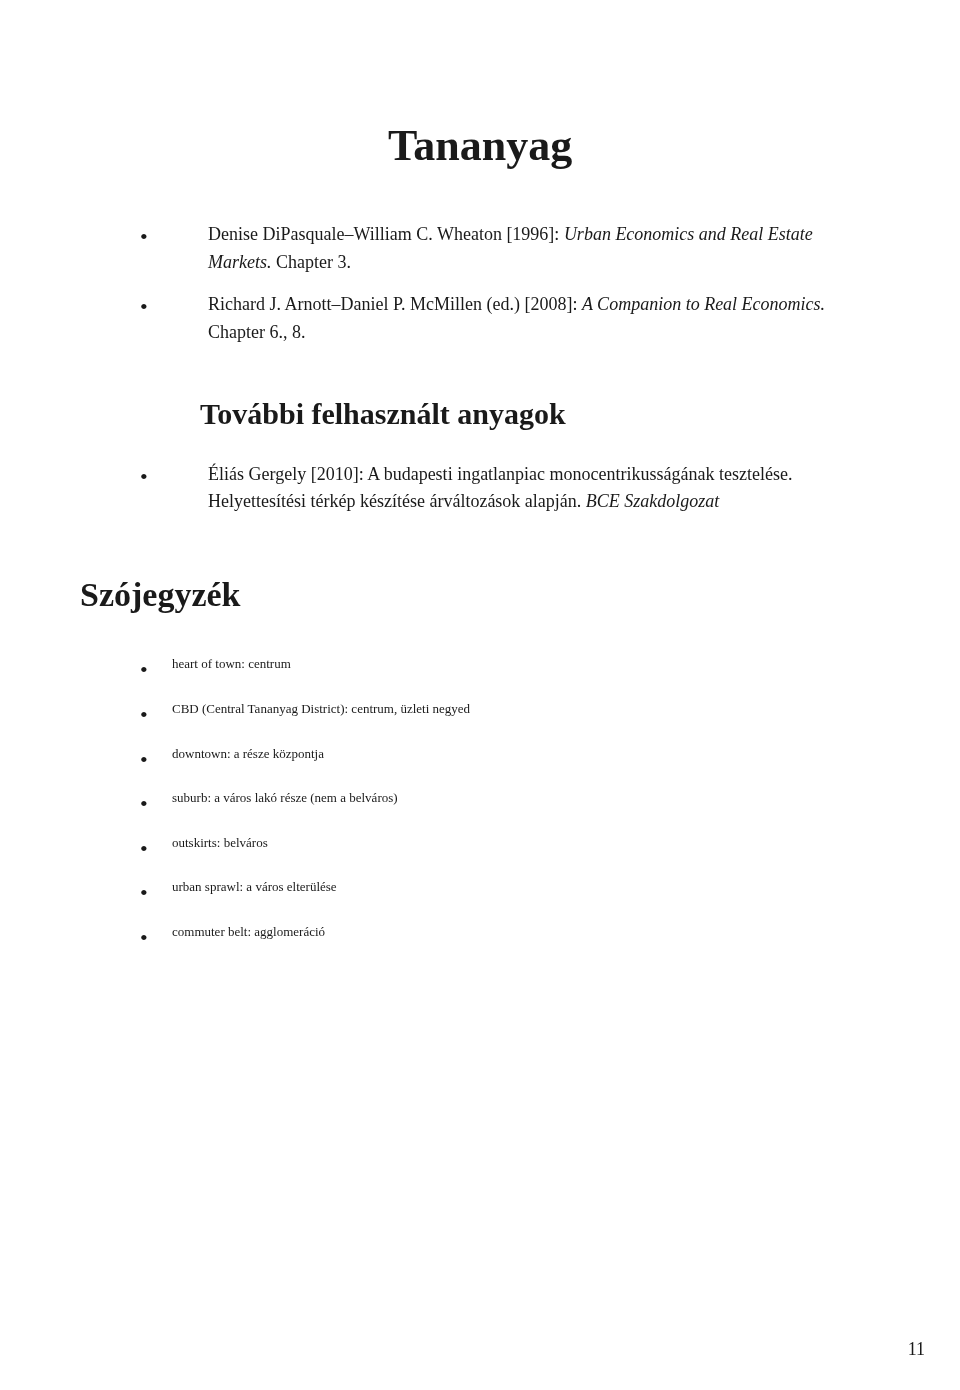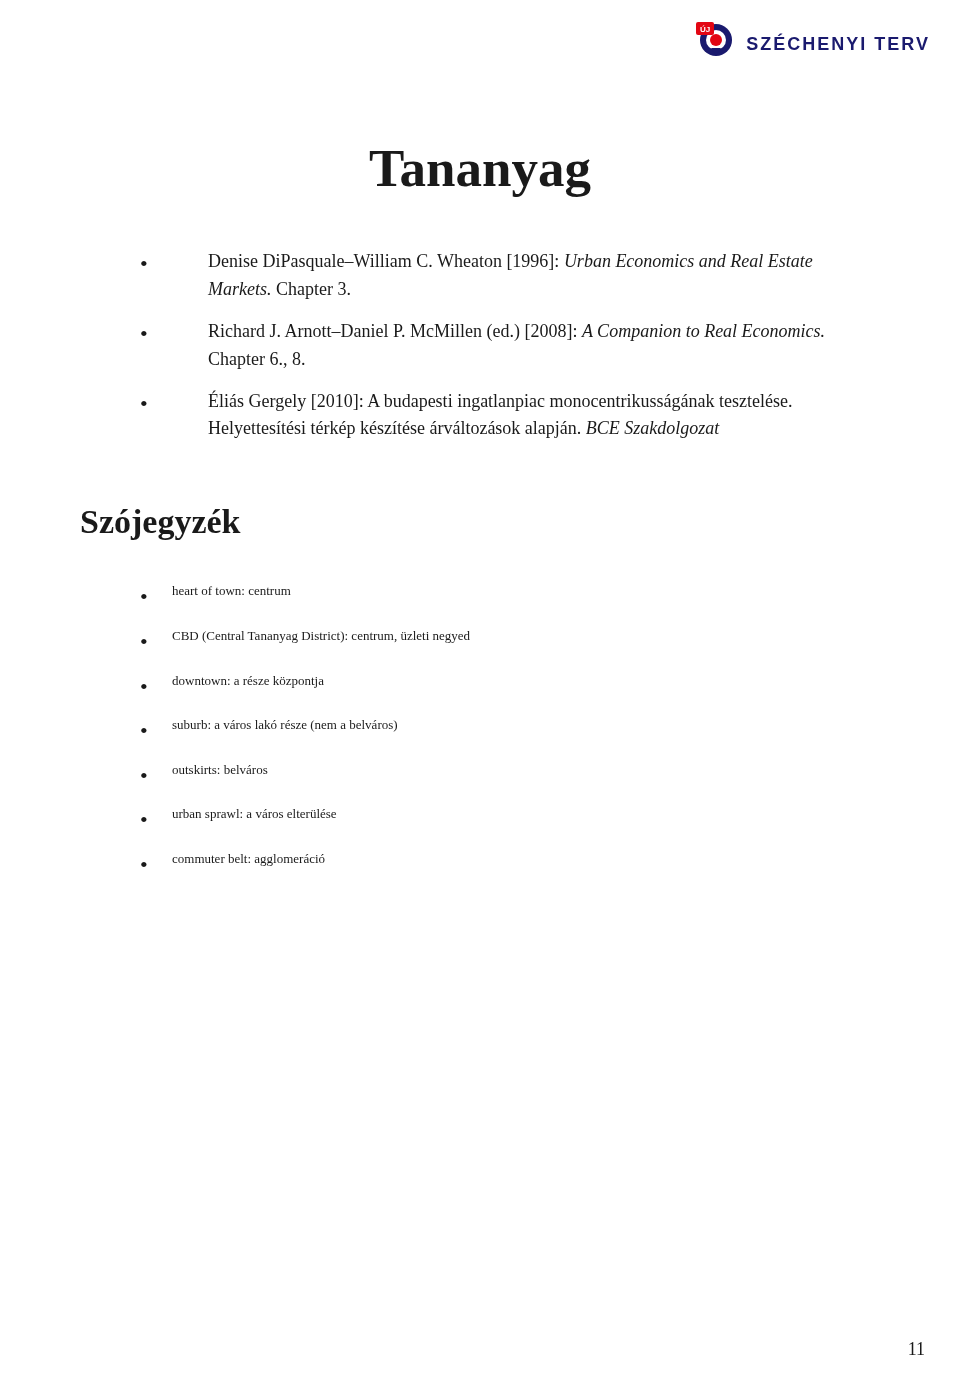--- a/index.html
+++ b/index.html
@@ -133,24 +133,6 @@
 
 <div class="page">
 
-  <div class="logo-area">
-    <div class="logo-icon">
-      <svg width="44" height="50" viewBox="0 0 44 50" xmlns="http://www.w3.org/2000/svg">
-
-        <ellipse cx="22" cy="20" rx="16" ry="16" fill="#1a1a6e"></ellipse>
-        <ellipse cx="22" cy="20" rx="10" ry="10" fill="#ffffff"></ellipse>
-        <ellipse cx="22" cy="20" rx="6" ry="6" fill="#e30613"></ellipse>
-
-        <polygon points="22,36 17,28 27,28" fill="#1a1a6e"></polygon>
-
-        <rect x="2" y="2" width="18" height="13" rx="2" fill="#e30613"></rect>
-        <text x="11" y="12" text-anchor="middle" font-family="Arial" font-weight="bold" font-size="8" fill="white">ÚJ</text>
-      </svg>
-    </div>
-    <div class="logo-text">
-      <div>SZÉCHENYI TERV</div>
-    </div>
-  </div>
 
   <h1 class="main-title">Tananyag</h1>
 

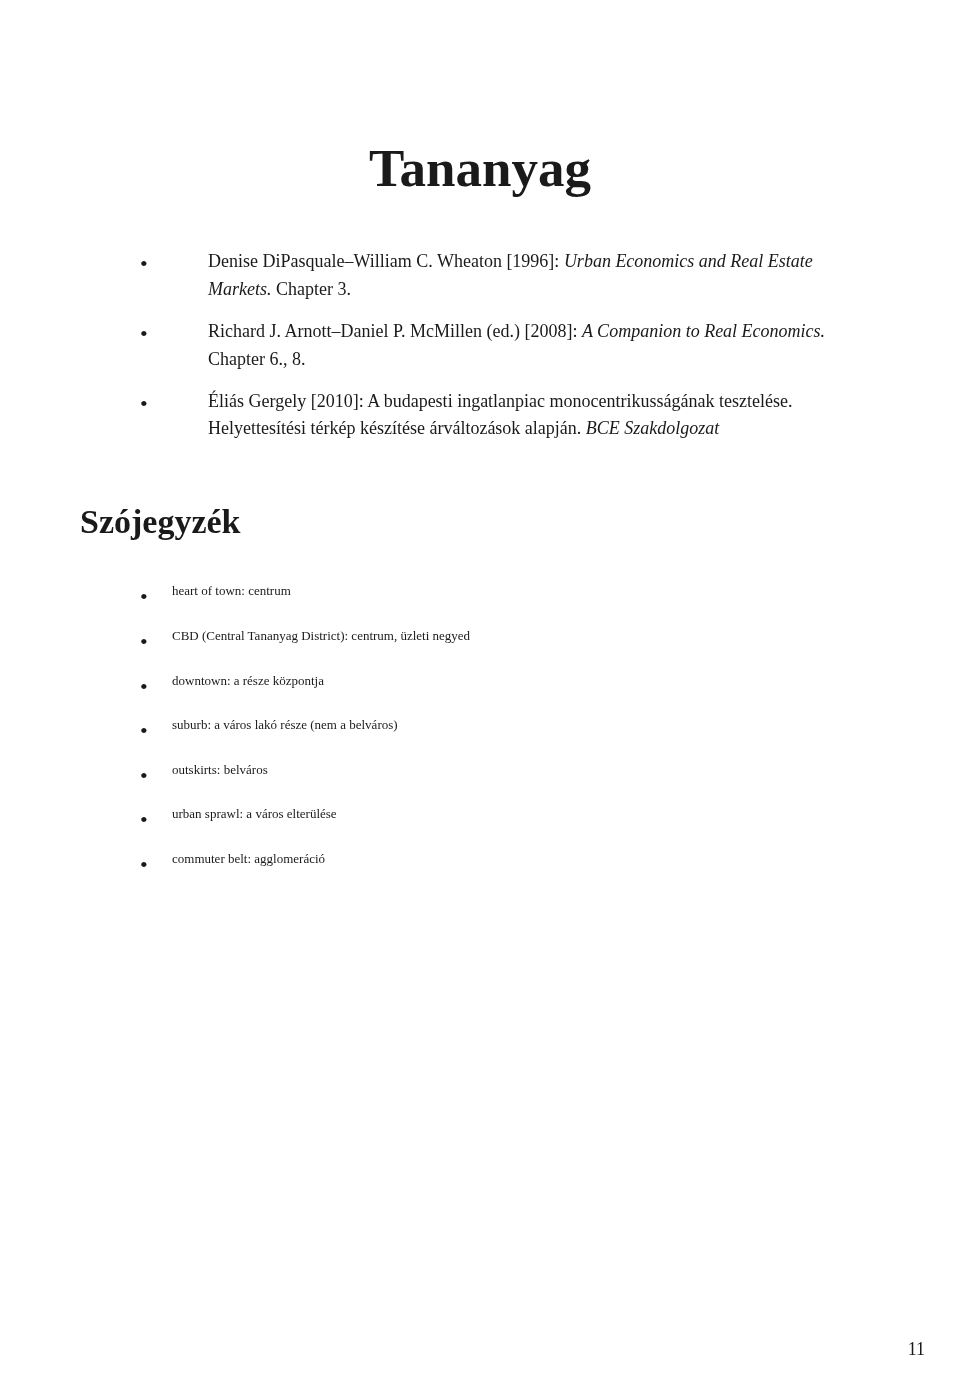--- a/index.html
+++ b/index.html
@@ -52,9 +52,9 @@
     
     .main-title {
       text-align: center;
-      font-size: 53px;
-      font-weight: bold;
-      margin-top: 78px;
+      font-size: 44px;
+      font-weight: bold;
+      margin-top: 60px;
       margin-bottom: 50px;
       font-family: 'Times New Roman', Times, serif;
       color: #1a1a1a;

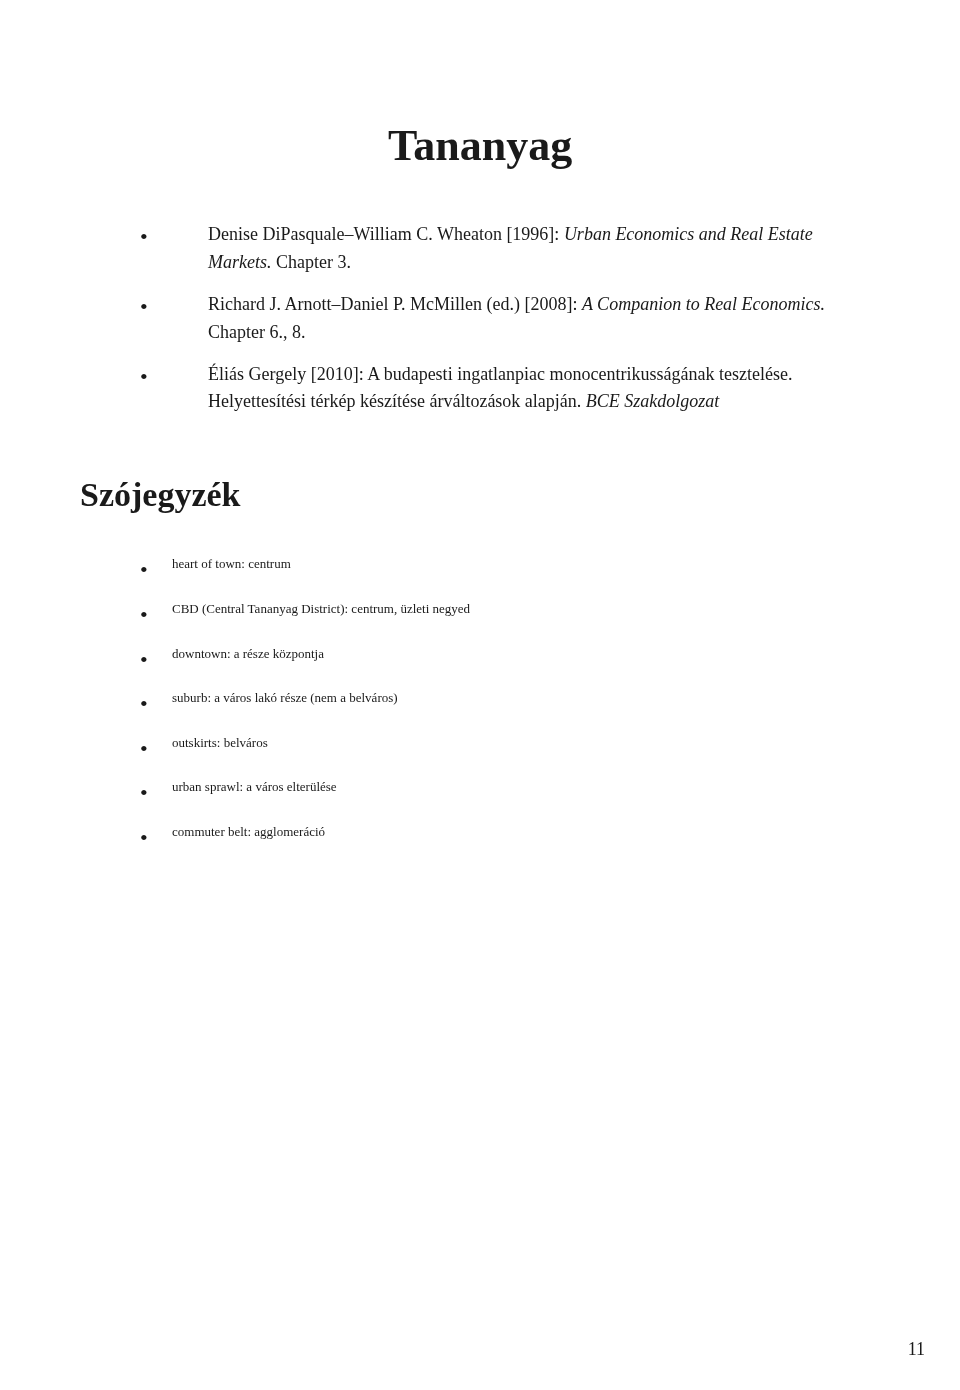--- a/index.html
+++ b/index.html
@@ -154,6 +154,7 @@
 
   </div>
 
+  <div class="section-title">További felhasznált anyagok</div>
 
   <div class="bullet-section">
 

